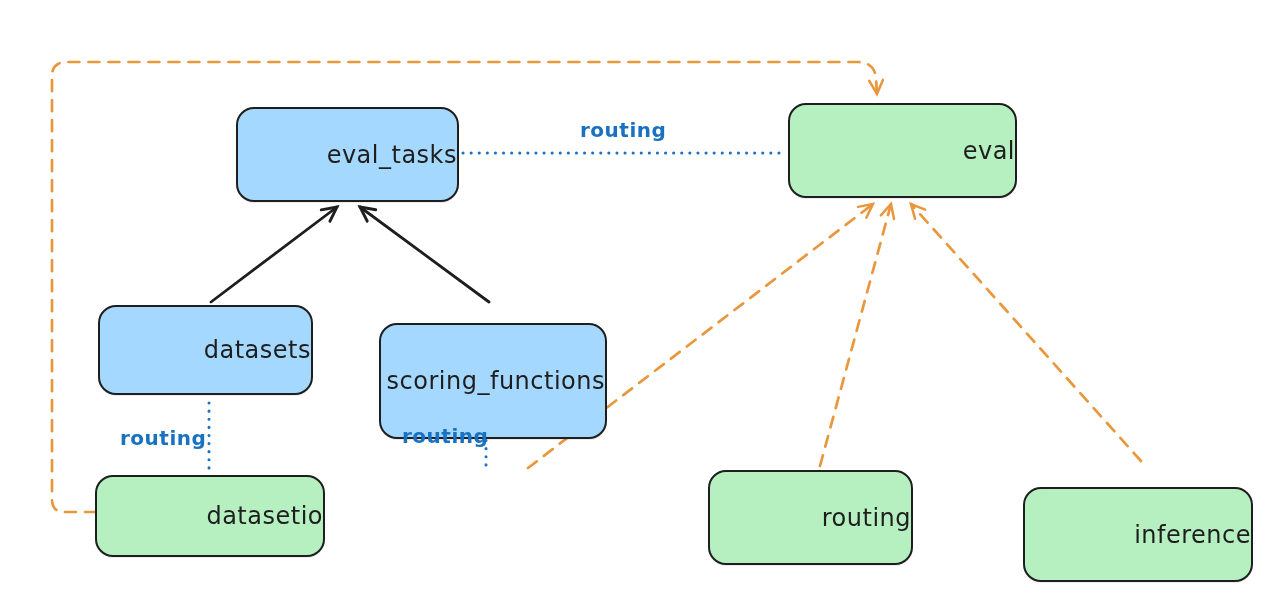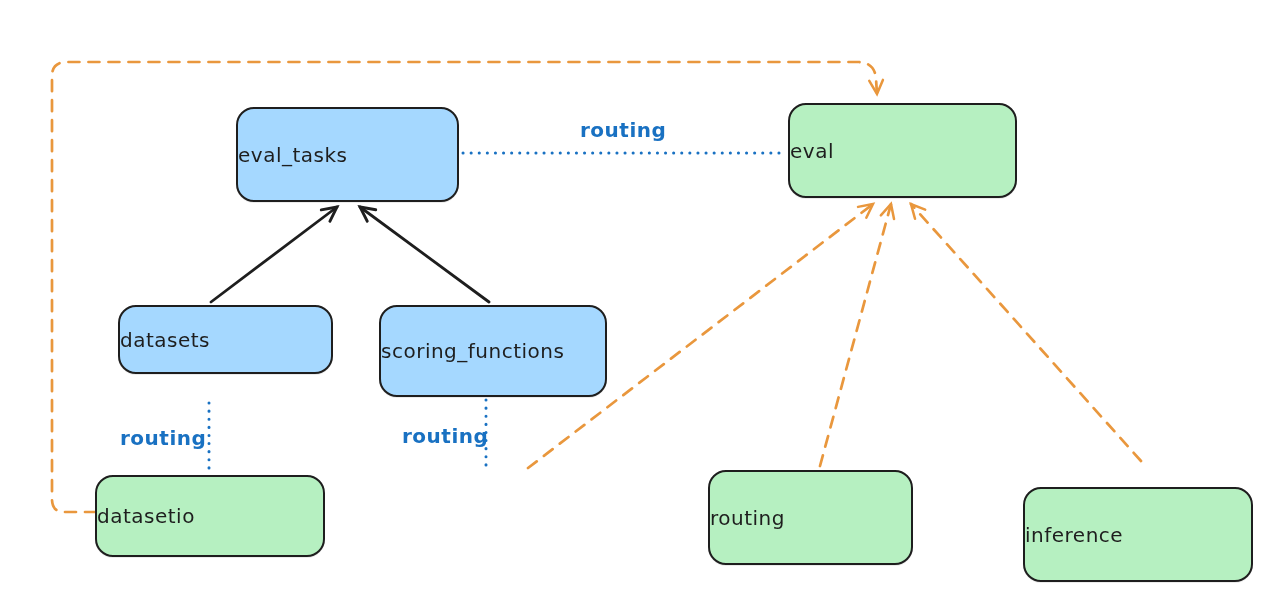--- a/index.html
+++ b/index.html
@@ -24,9 +24,9 @@
     border-radius: 18px;
     display: flex;
     align-items: center;
-    justify-content: flex-start;
+    justify-content: flex-end;
     color: var(--box_stroke, #1e1e1e);
-    font-size: 20px;
+    font-size: 24px;
     letter-spacing: 0.5px;
     box-shadow: 0 1px 0 rgba(0,0,0,0.08);
   }

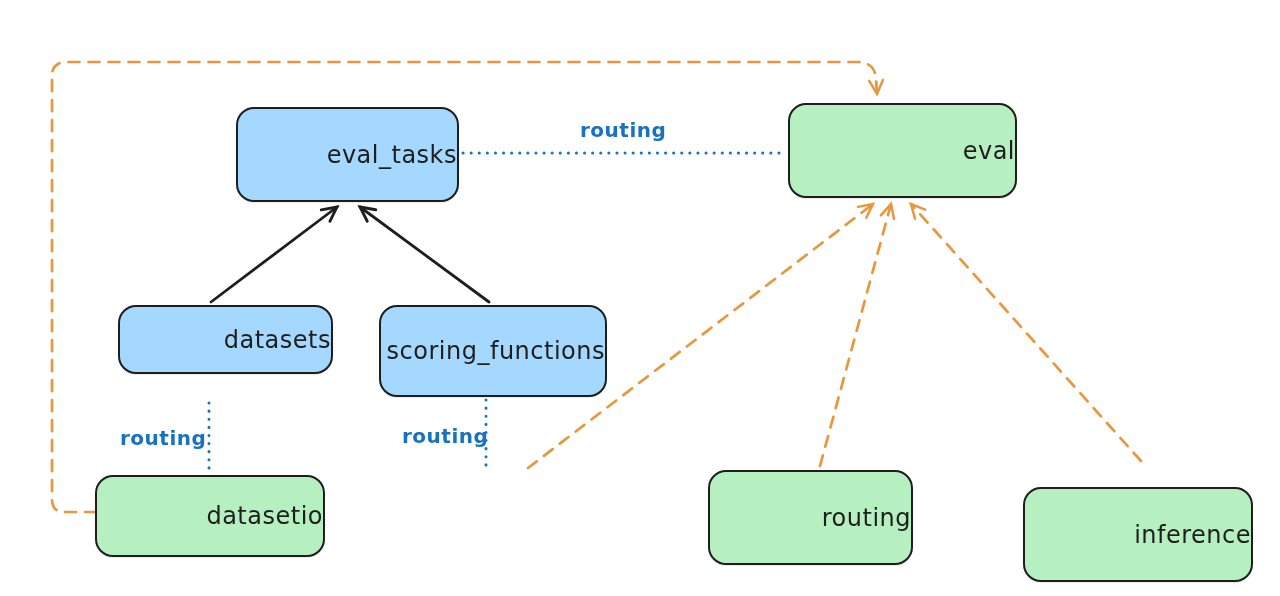--- a/index.html
+++ b/index.html
@@ -100,7 +100,7 @@
     <span>eval</span>
   </div>
 
-  <div class="node blue" style="left:98px; top:305px; width:215px; height:69px;margin-left:20px;">
+  <div class="node blue" style="left:98px; top:305px; width:215px; height:90px;">
     <span>datasets</span>
   </div>
 

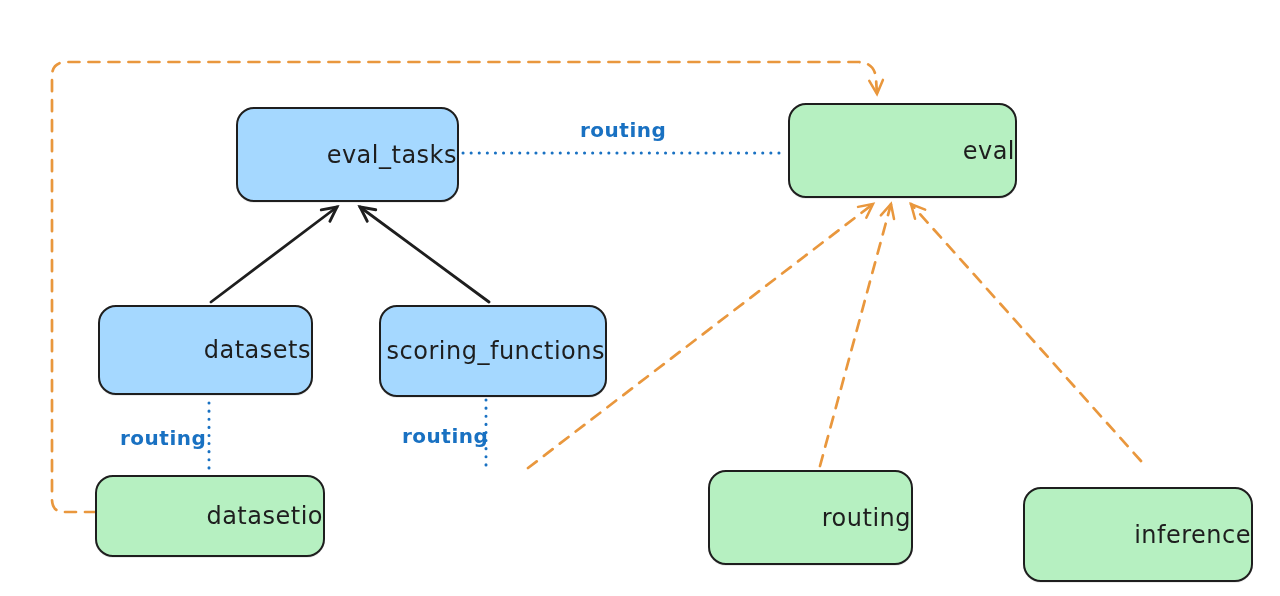--- a/index.html
+++ b/index.html
@@ -104,7 +104,7 @@
     <span>datasets</span>
   </div>
 
-  <div class="node blue" style="left:379px; top:305px; width:228px; height:92px;">
+  <div class="node blue" style="left:379px; top:323px; width:228px; height:116px;">
     <span>scoring_functions</span>
   </div>
 

